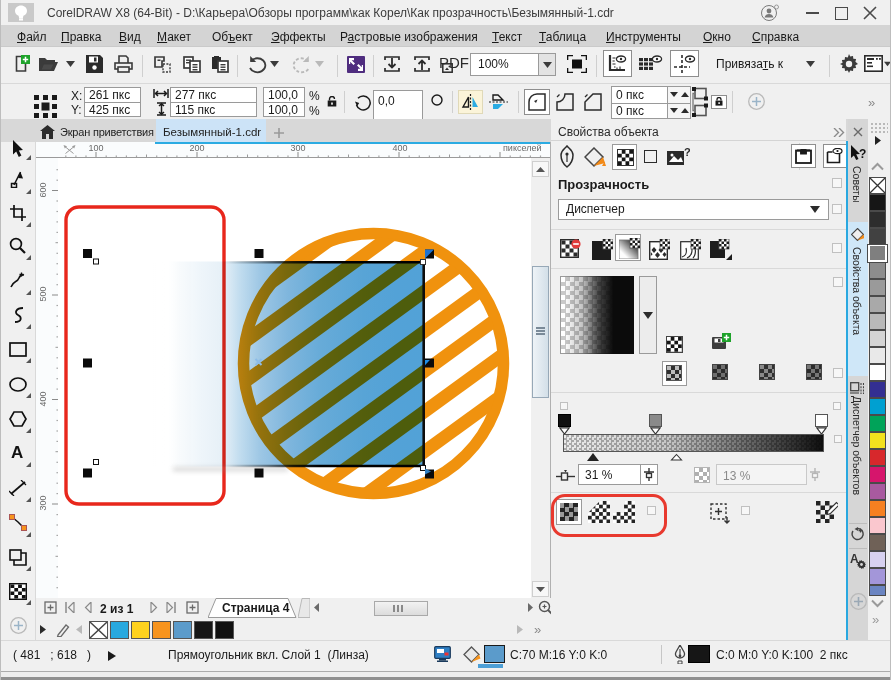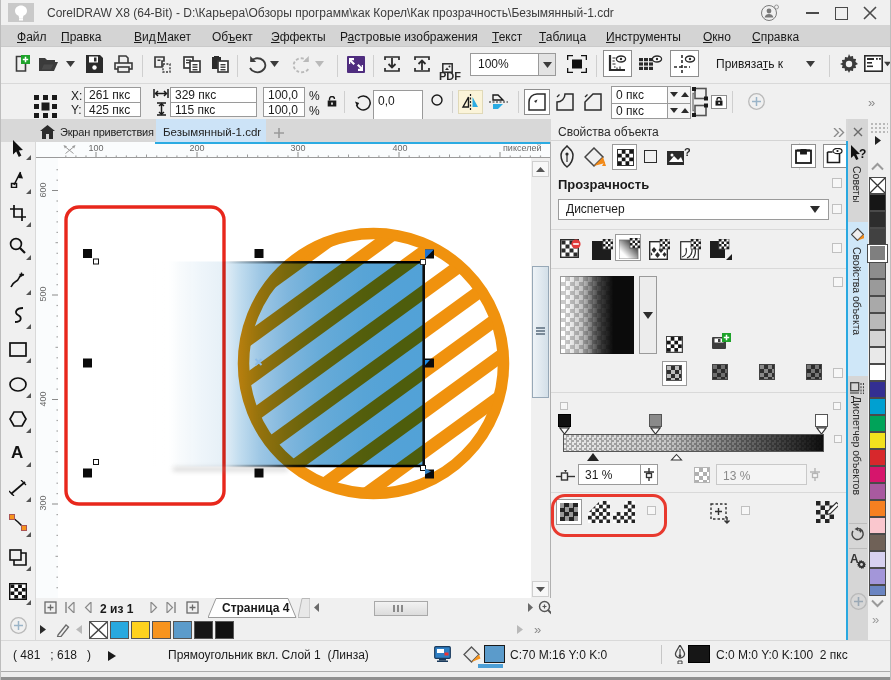--- a/index.html
+++ b/index.html
@@ -45,7 +45,7 @@
 <div class="abs" id="menus" style="left:0;top:30px;width:891px;height:16px;font-size:12px;color:#1a1a1a;white-space:nowrap">
 <span class="abs" style="left:17px"><u>Ф</u>айл</span>
 <span class="abs" style="left:61px"><u>П</u>равка</span>
-<span class="abs" style="left:134px"><u>В</u>ид</span>
+<span class="abs" style="left:119px"><u>В</u>ид</span>
 <span class="abs" style="left:157px"><u>М</u>акет</span>
 <span class="abs" style="left:212px">Об<u>ъ</u>ект</span>
 <span class="abs" style="left:271px"><u>Э</u>ффекты</span>

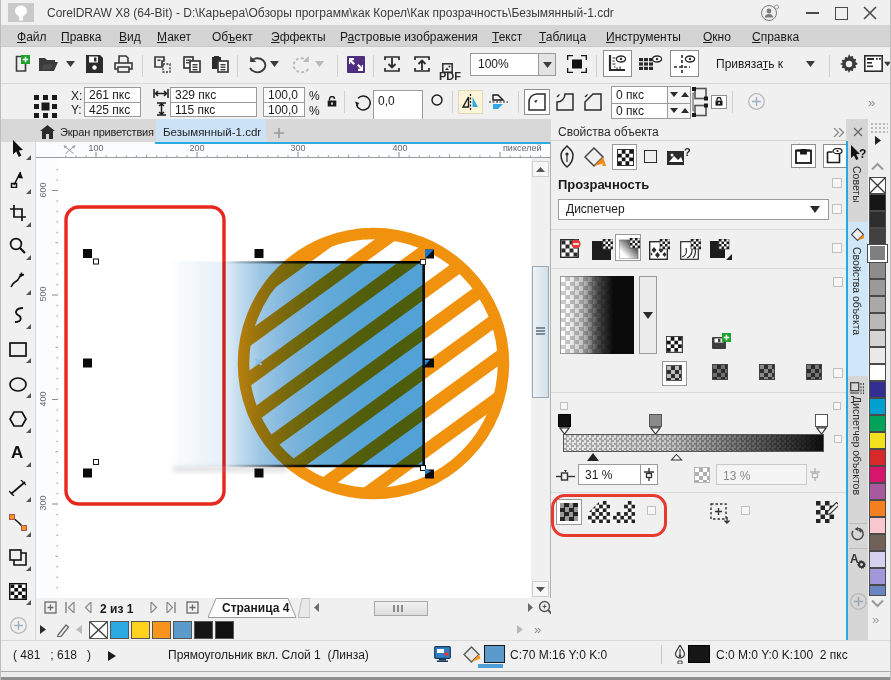--- a/index.html
+++ b/index.html
@@ -173,7 +173,7 @@
       </svg>
     </div>
 
-<div class="ic" style="left:439px;top:70px;font-size:11px;font-weight:bold;color:#2b2b2b;letter-spacing:0">PDF</div>
+<div class="ic" style="left:439px;top:54px;font-size:15px;font-weight:normal;color:#2b2b2b;letter-spacing:0">PDF</div>
 <div class="ic" style="left:442px;top:63px">
       <svg width="11" height="10" viewBox="0 0 11 10">
         <rect x="0.8" y="0.8" width="9.4" height="8.4" fill="none" stroke="#2b2b2b" stroke-width="1.5"></rect>

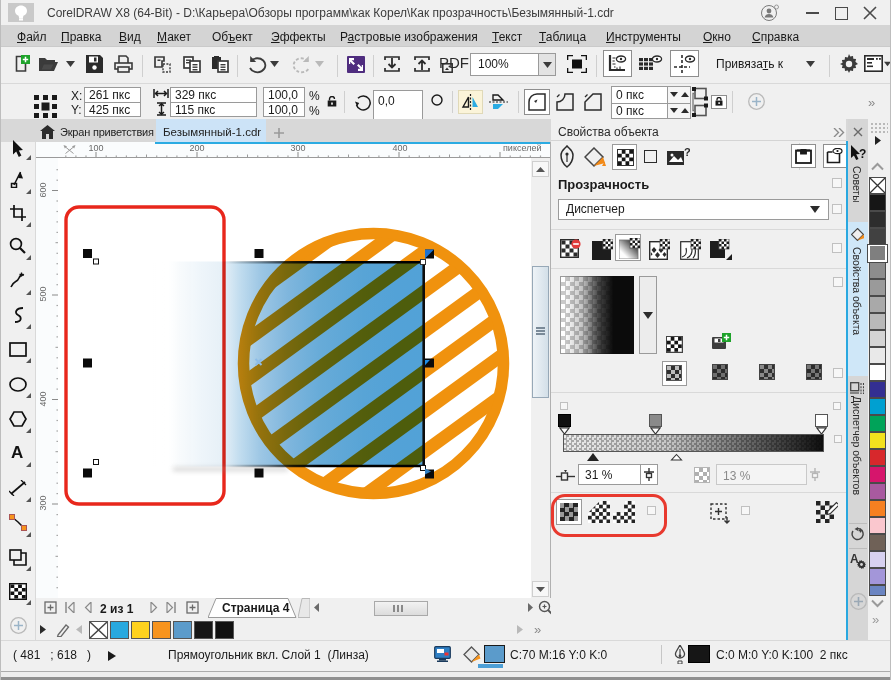--- a/index.html
+++ b/index.html
@@ -301,7 +301,7 @@
         <path d="M4.5 2v10M2 4 4.5 1.8 7 4M2 10l2.5 2.2L7 10" fill="none" stroke="#1a1a1a" stroke-width="1.5"></path>
       </svg>
     </div>
-<div class="inp" style="left:170px;top:87px;width:87px;height:15px;border-bottom:none;padding:1px 0 0 4px">329 пкс</div>
+<div class="inp" style="left:170px;top:87px;width:87px;height:15px;border-bottom:none;padding:1px 0 0 4px">277 пкс</div>
 <div class="inp" style="left:170px;top:102px;width:87px;height:15px;padding:1px 0 0 4px">115 пкс</div>
 <div class="inp" style="left:263px;top:87px;width:42px;height:15px;border-bottom:none;padding:1px 0 0 4px">100,0</div>
 <div class="inp" style="left:263px;top:102px;width:42px;height:15px;padding:1px 0 0 4px">100,0</div>

